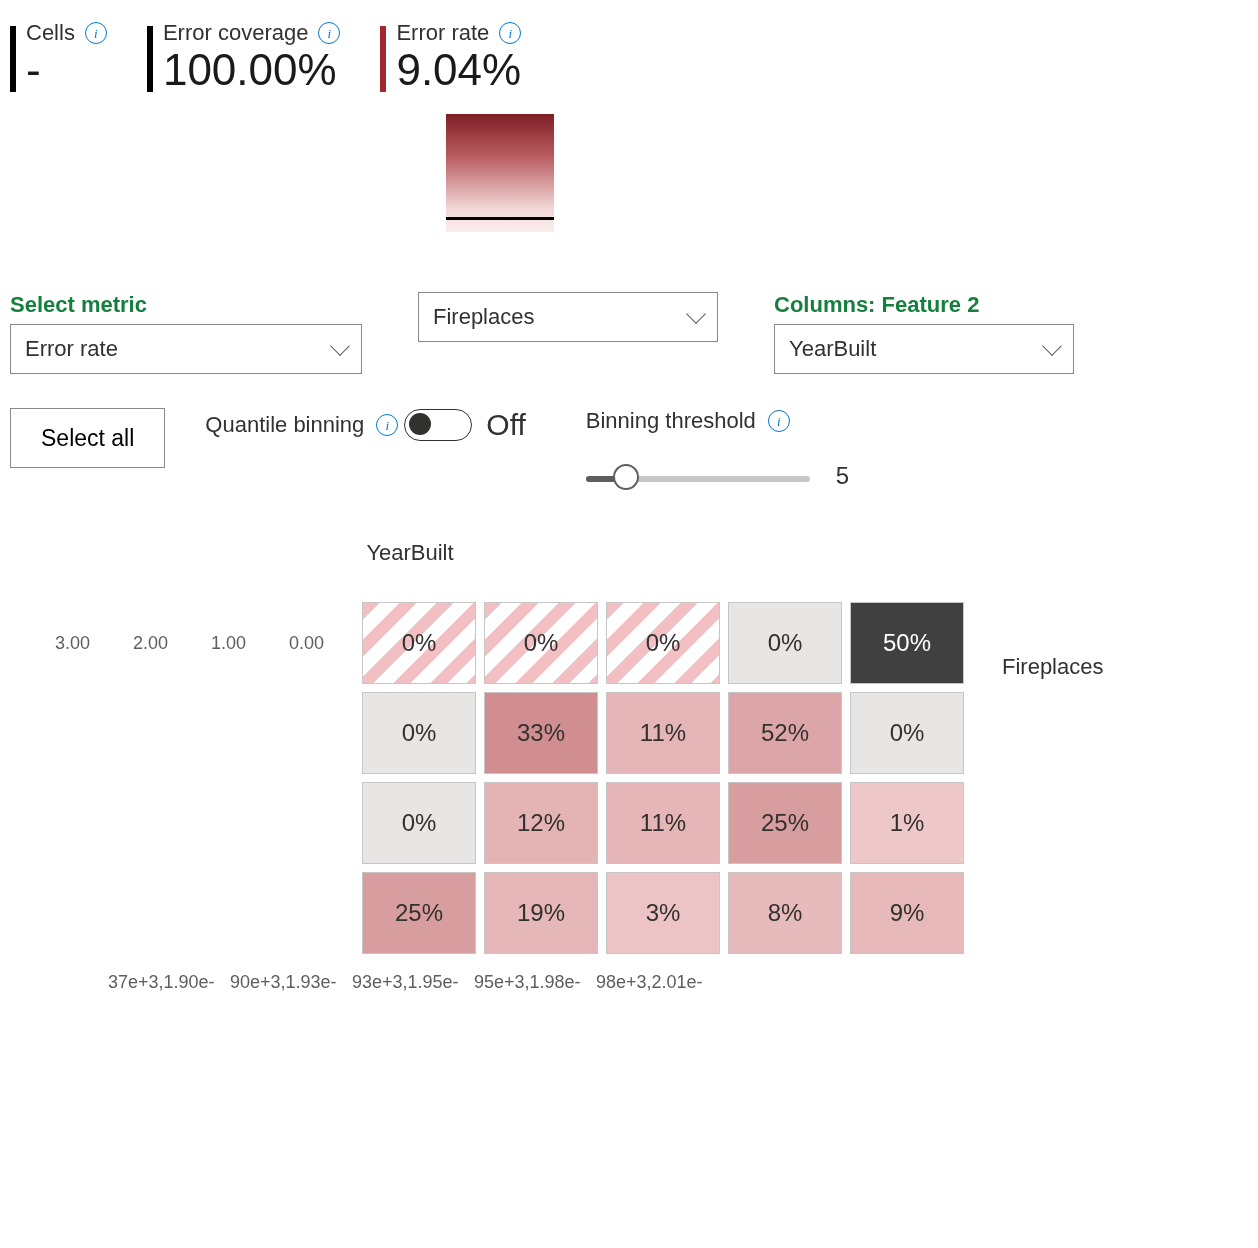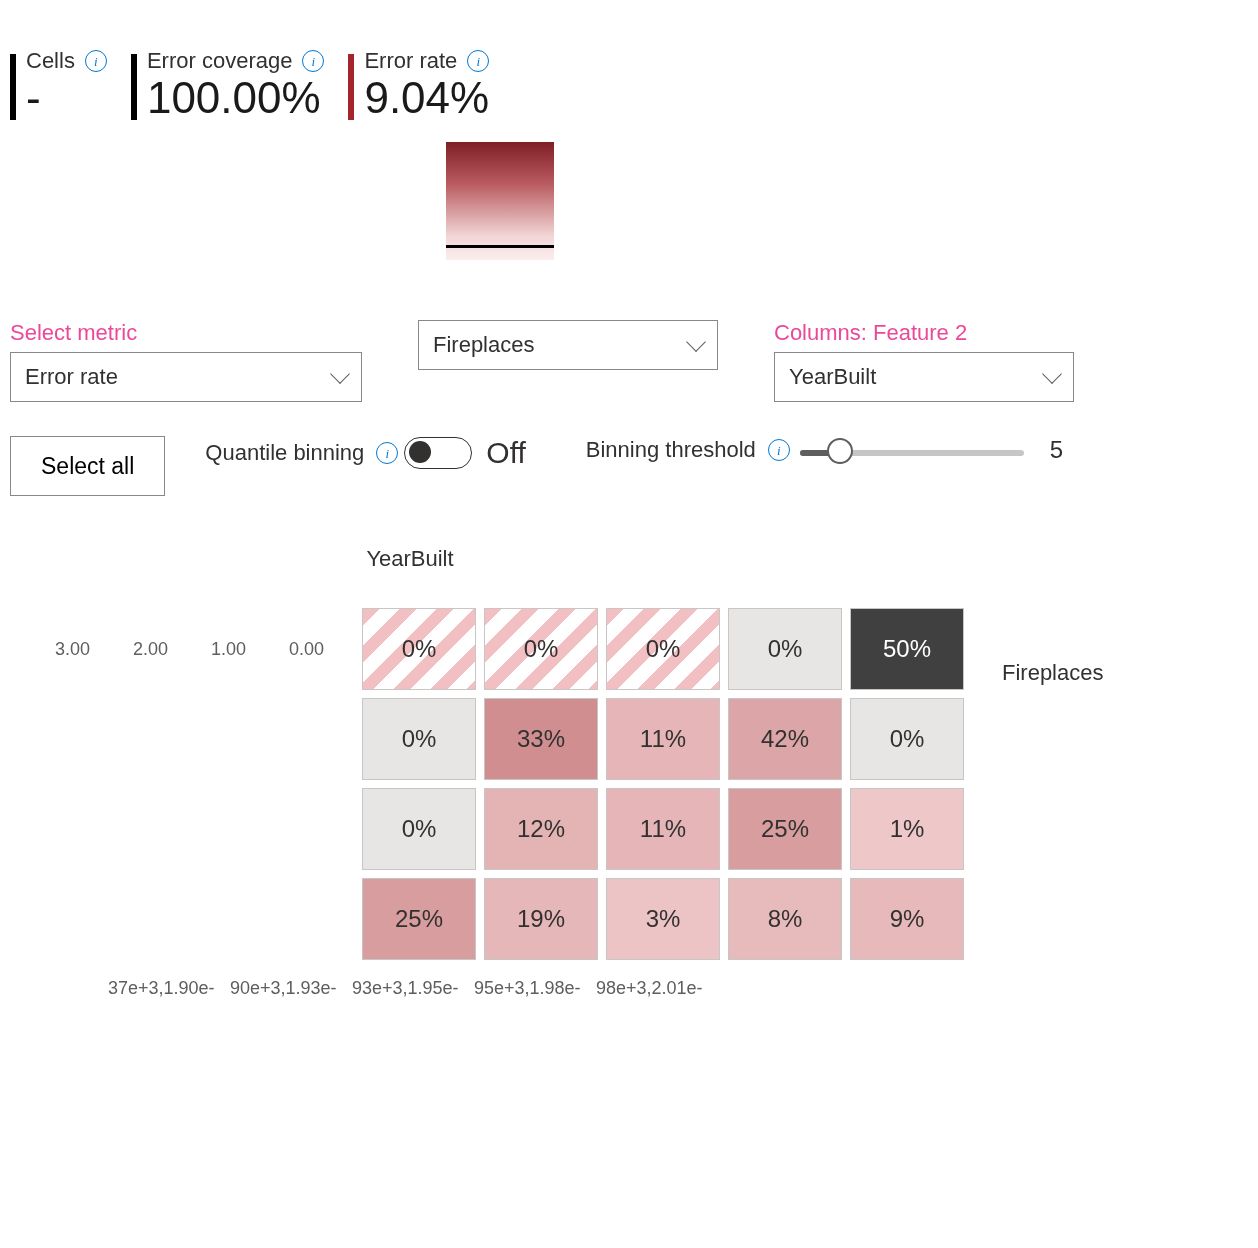--- a/index.html
+++ b/index.html
@@ -14,9 +14,8 @@
   
   .stats-row {
     display: flex;
-    gap: 8px;
+    gap: 24px;
     margin-bottom: 20px;
-    margin-top: 28px;
   }
   .stat {
     display: flex;

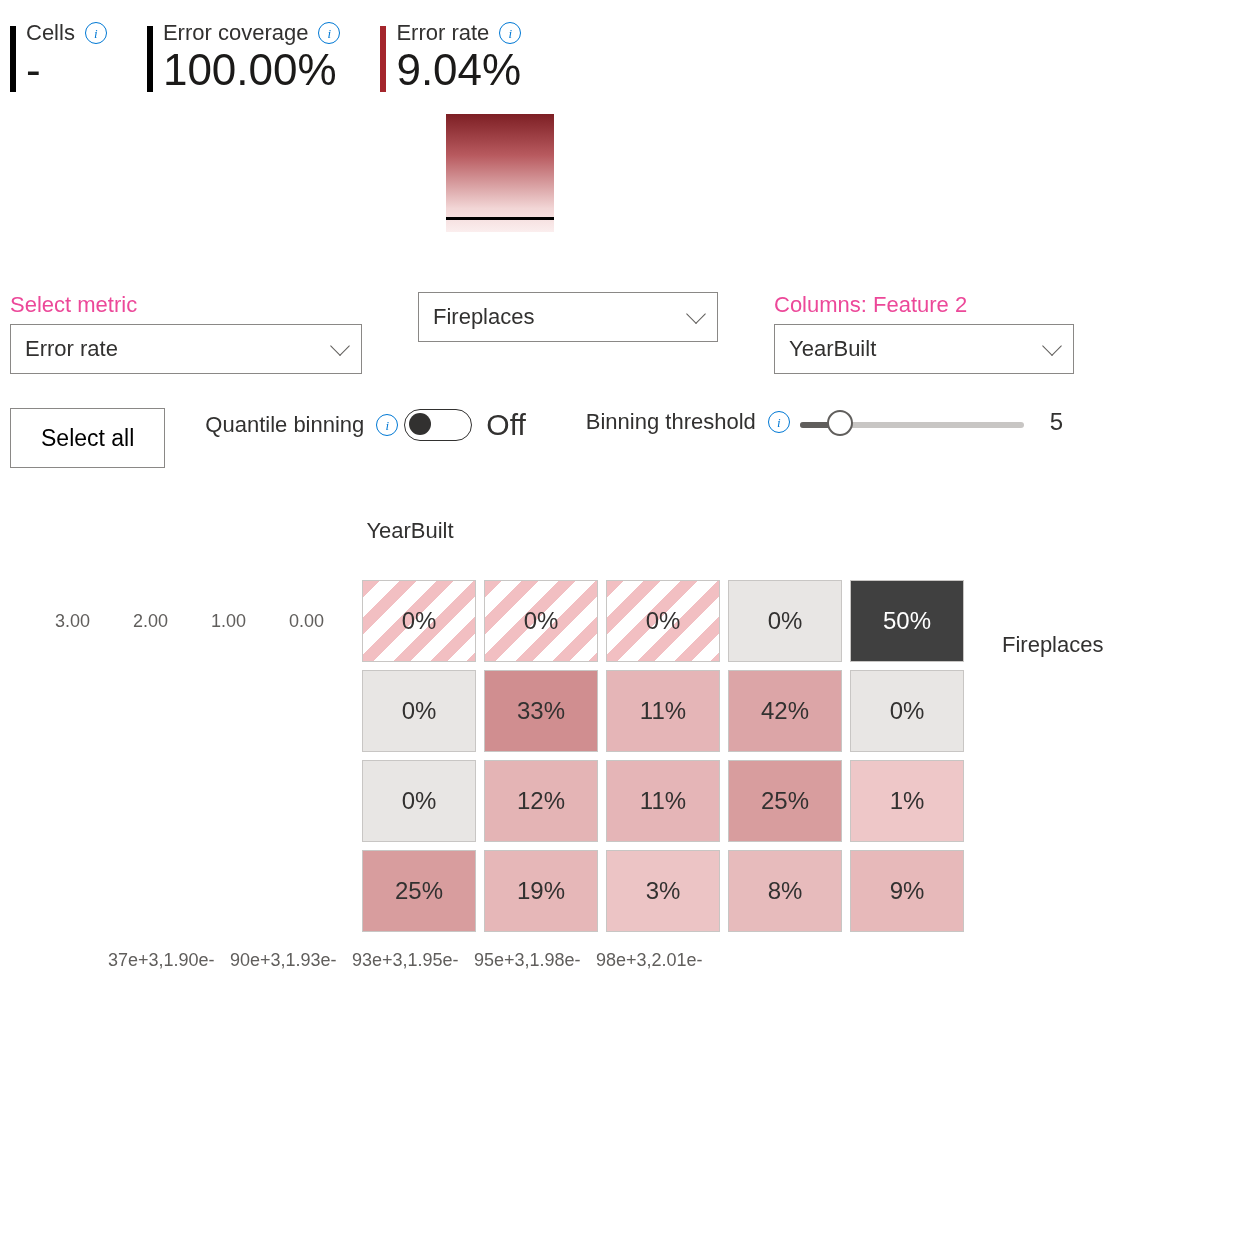--- a/index.html
+++ b/index.html
@@ -88,7 +88,7 @@
     margin-bottom: 34px;
   }
   .control { display: flex; flex-direction: column; gap: 6px; }
-  .control-label { font-size: 22px; color: #ec4899; }
+  .control-label { font-size: 22px; color: #15803d; font-weight: bold; }
   .dropdown {
     width: 352px;
     height: 50px;

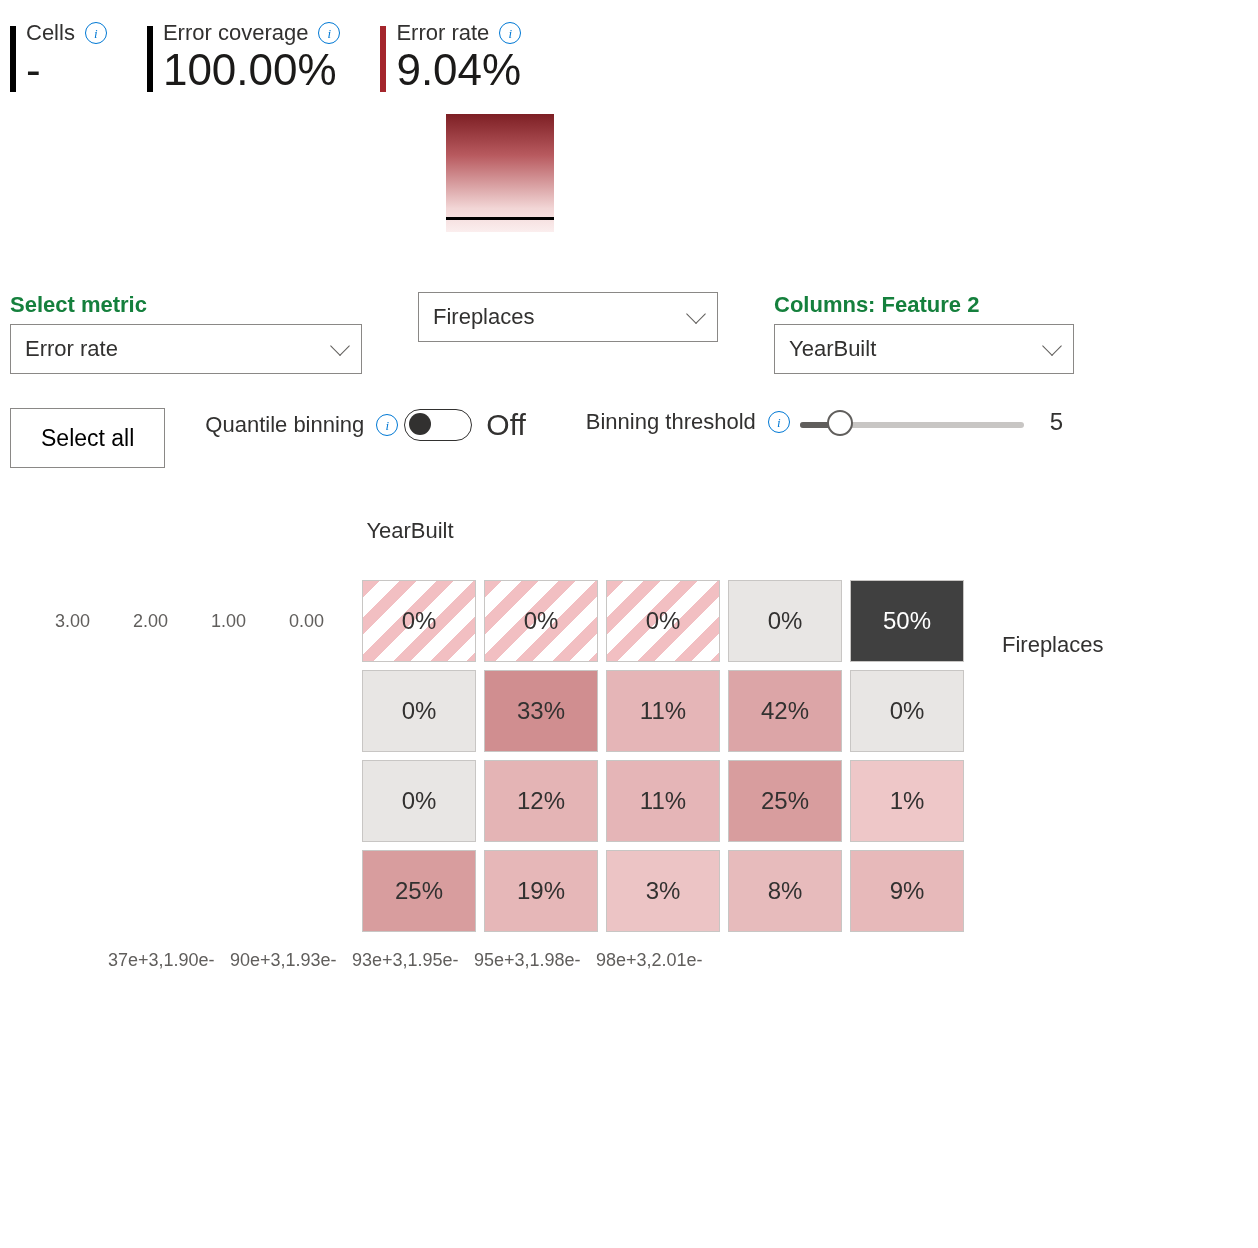--- a/index.html
+++ b/index.html
@@ -171,8 +171,8 @@
 
   .slider-group {
     display: flex;
-    flex-direction: row;
-    gap: 10px;
+    flex-direction: column;
+    gap: 28px;
     margin-left: 20px;
   }
   .slider-wrap {

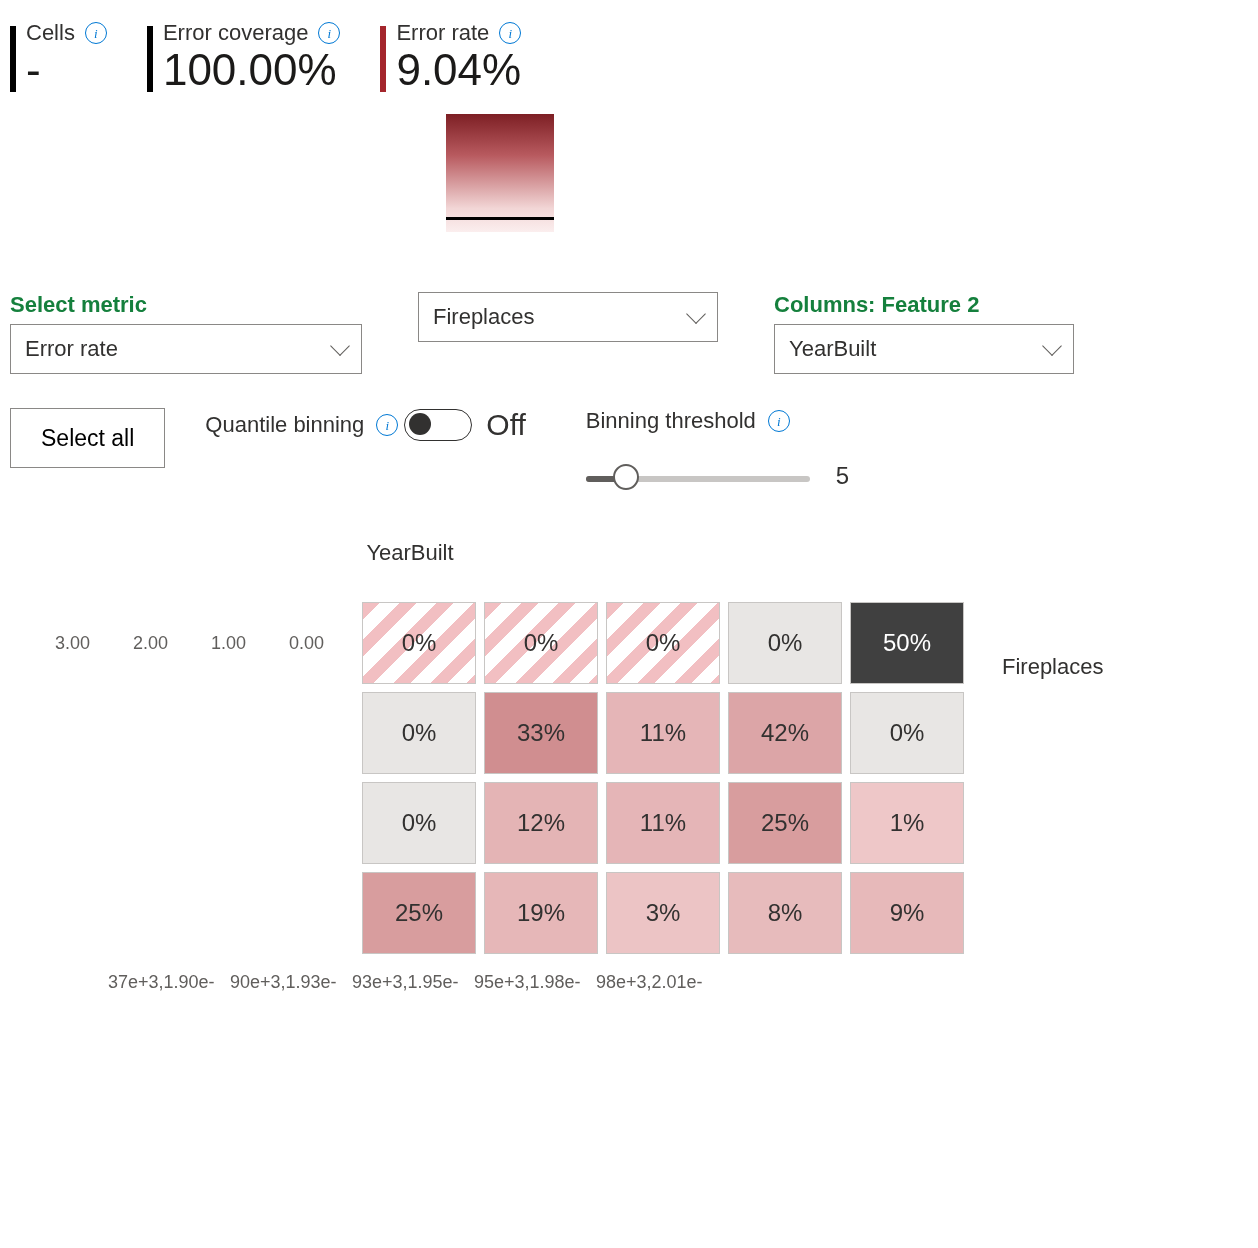--- a/index.html
+++ b/index.html
@@ -393,7 +393,7 @@
         <div class="cell" style="background: rgb(232, 230, 228);">0%</div>
         <div class="cell" style="background: rgb(208, 142, 144);">33%</div>
         <div class="cell" style="background: rgb(229, 181, 183);">11%</div>
-        <div class="cell" style="background: rgb(220, 165, 167);">42%</div>
+        <div class="cell" style="background: rgb(220, 165, 167);">52%</div>
         <div class="cell" style="background: rgb(232, 230, 228);">0%</div>
         <div class="cell" style="background: rgb(232, 230, 228);">0%</div>
         <div class="cell" style="background: rgb(228, 180, 181);">12%</div>

